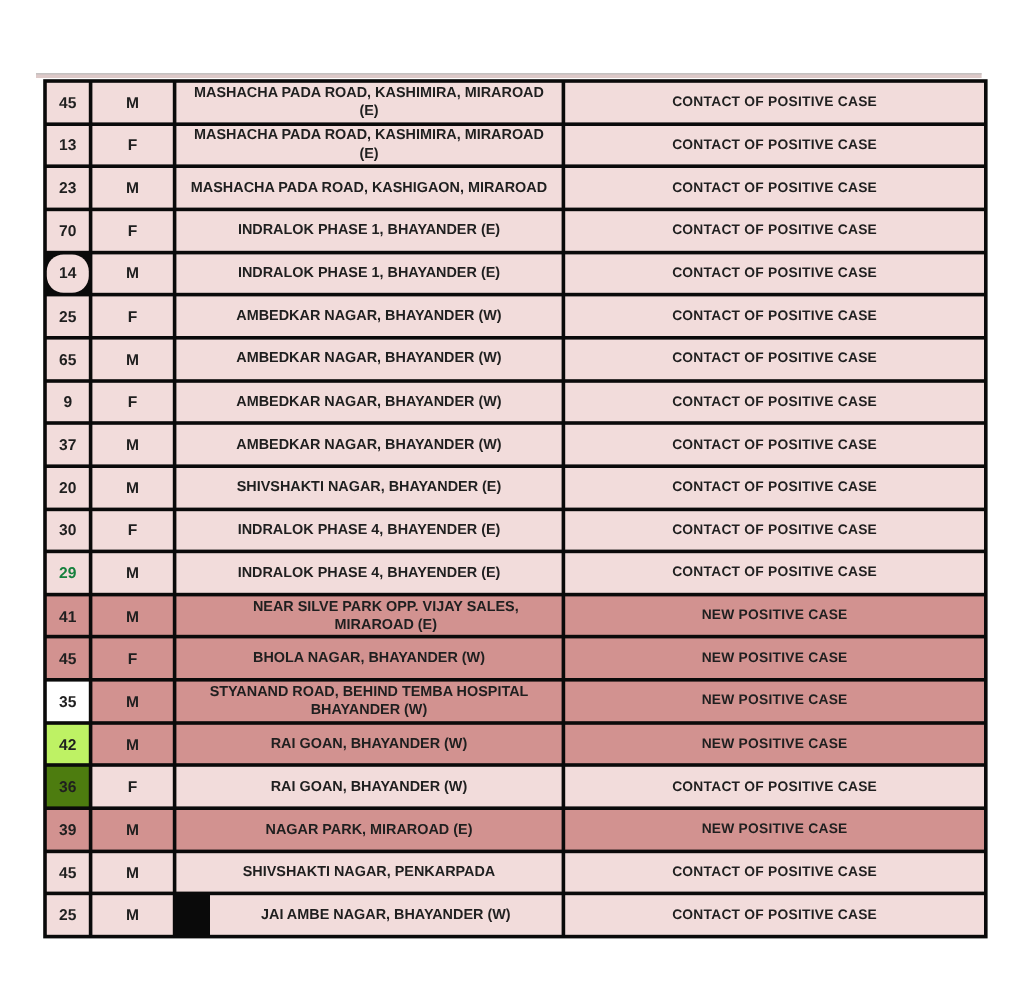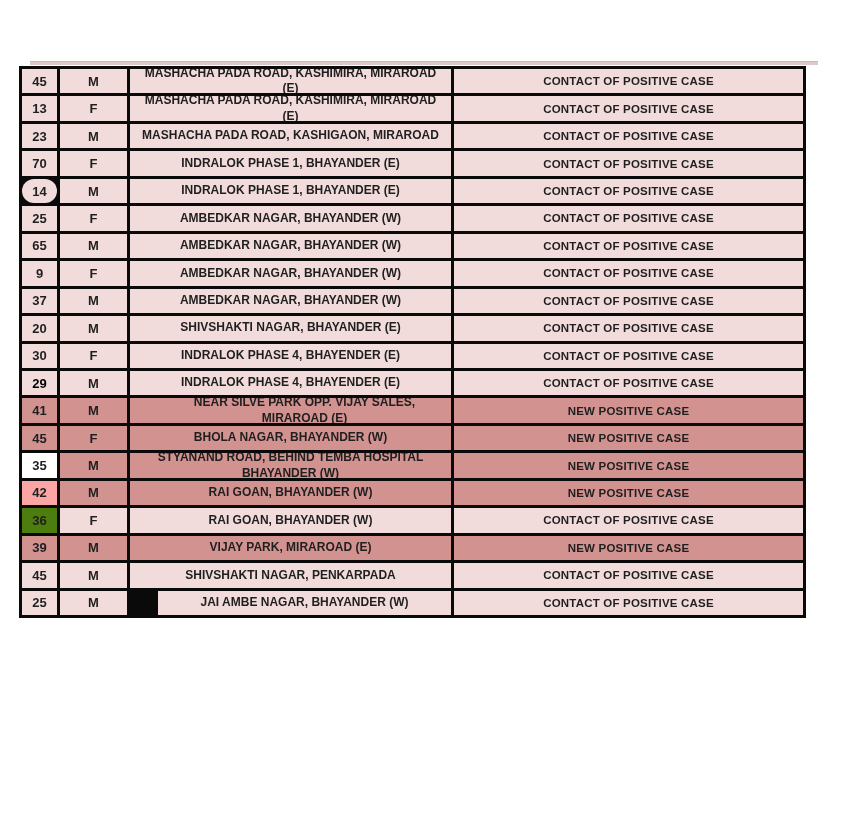--- a/index.html
+++ b/index.html
@@ -24,10 +24,10 @@
   }
   .case-table {
     position: absolute;
-    left: 19px;
+    left: 36px;
     top: 66px;
     width: 787px;
-    height: 552px;
+    height: 716px;
     box-sizing: border-box;
     display: grid;
     grid-template-columns: 35px 67px 321px 1fr;

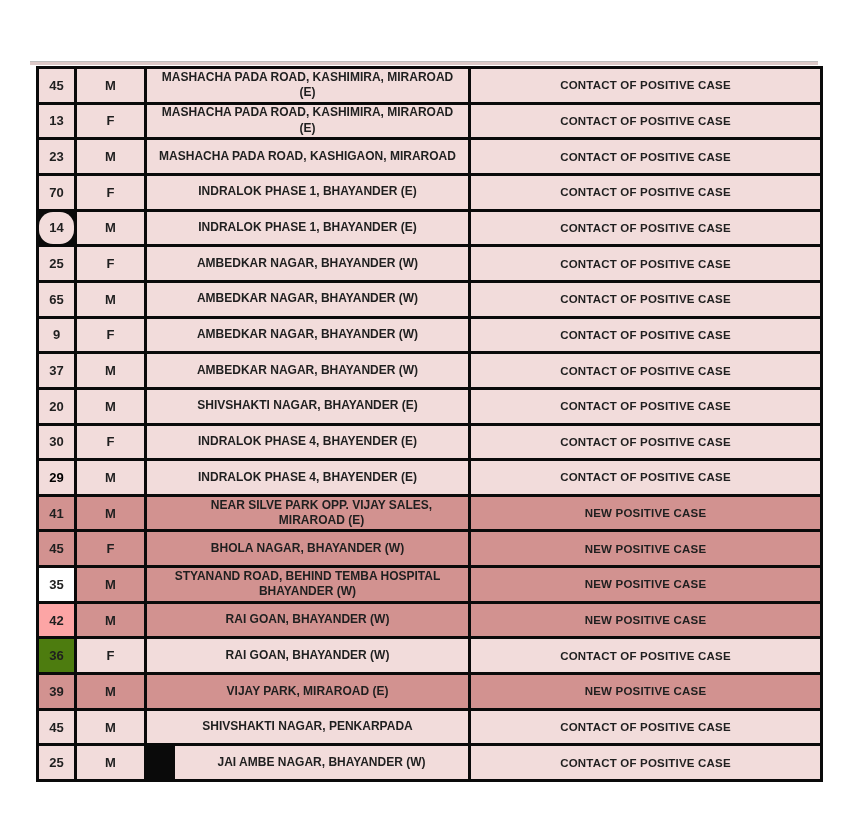--- a/index.html
+++ b/index.html
@@ -146,7 +146,7 @@
   </div>
 
   <div class="row">
-    <div class="cell age" style="background: rgb(242, 220, 219); color: #000000;">29</div>
+    <div class="cell age" style="background: rgb(242, 220, 219); color: #15803d;">29</div>
     <div class="cell gender" style="background: rgb(242, 220, 219); color: rgb(31, 31, 31);">M</div>
     <div class="cell address" style="background: rgb(242, 220, 219); color: rgb(31, 31, 31);">INDRALOK PHASE 4,  BHAYENDER (E)</div>
     <div class="cell status" style="background: rgb(242, 220, 219); color: rgb(31, 31, 31);">CONTACT OF POSITIVE CASE</div>

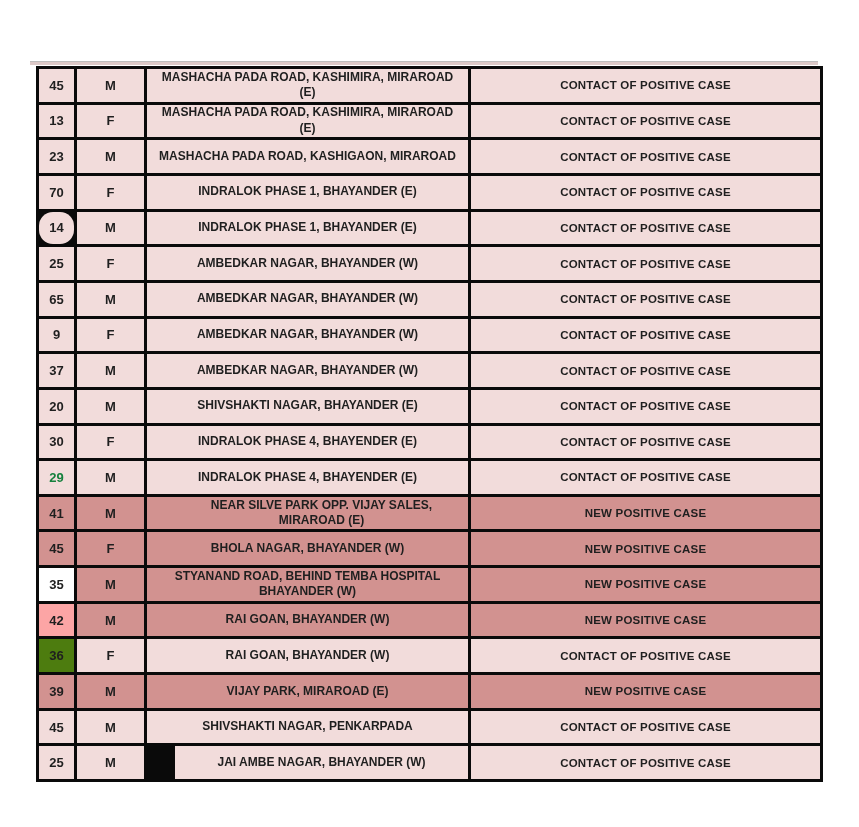--- a/index.html
+++ b/index.html
@@ -176,7 +176,7 @@
   </div>
 
   <div class="row">
-    <div class="cell age" style="background: #fca5a5; color: rgb(31, 31, 31);">42</div>
+    <div class="cell age" style="background: #bef264; color: rgb(31, 31, 31);">42</div>
     <div class="cell gender" style="background: rgb(210, 146, 144); color: rgb(31, 31, 31);">M</div>
     <div class="cell address" style="background: rgb(210, 146, 144); color: rgb(31, 31, 31);">RAI GOAN, BHAYANDER (W)</div>
     <div class="cell status" style="background: rgb(210, 146, 144); color: rgb(31, 31, 31);">NEW POSITIVE CASE</div>

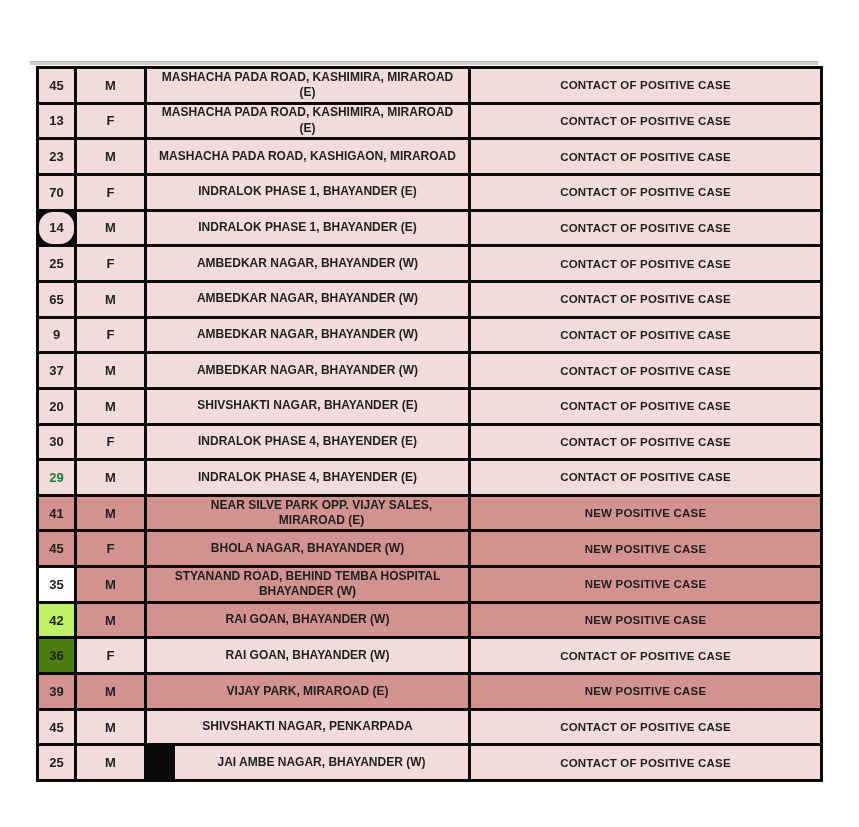--- a/index.html
+++ b/index.html
@@ -192,7 +192,7 @@
   <div class="row">
     <div class="cell age" style="background: rgb(210, 146, 144); color: rgb(31, 31, 31);">39</div>
     <div class="cell gender" style="background: rgb(210, 146, 144); color: rgb(31, 31, 31);">M</div>
-    <div class="cell address" style="background: rgb(210, 146, 144); color: rgb(31, 31, 31);">VIJAY PARK, MIRAROAD (E)</div>
+    <div class="cell address" style="background: rgb(210, 146, 144); color: rgb(31, 31, 31);">NAGAR PARK, MIRAROAD (E)</div>
     <div class="cell status" style="background: rgb(210, 146, 144); color: rgb(31, 31, 31);">NEW POSITIVE CASE</div>
   </div>
 

